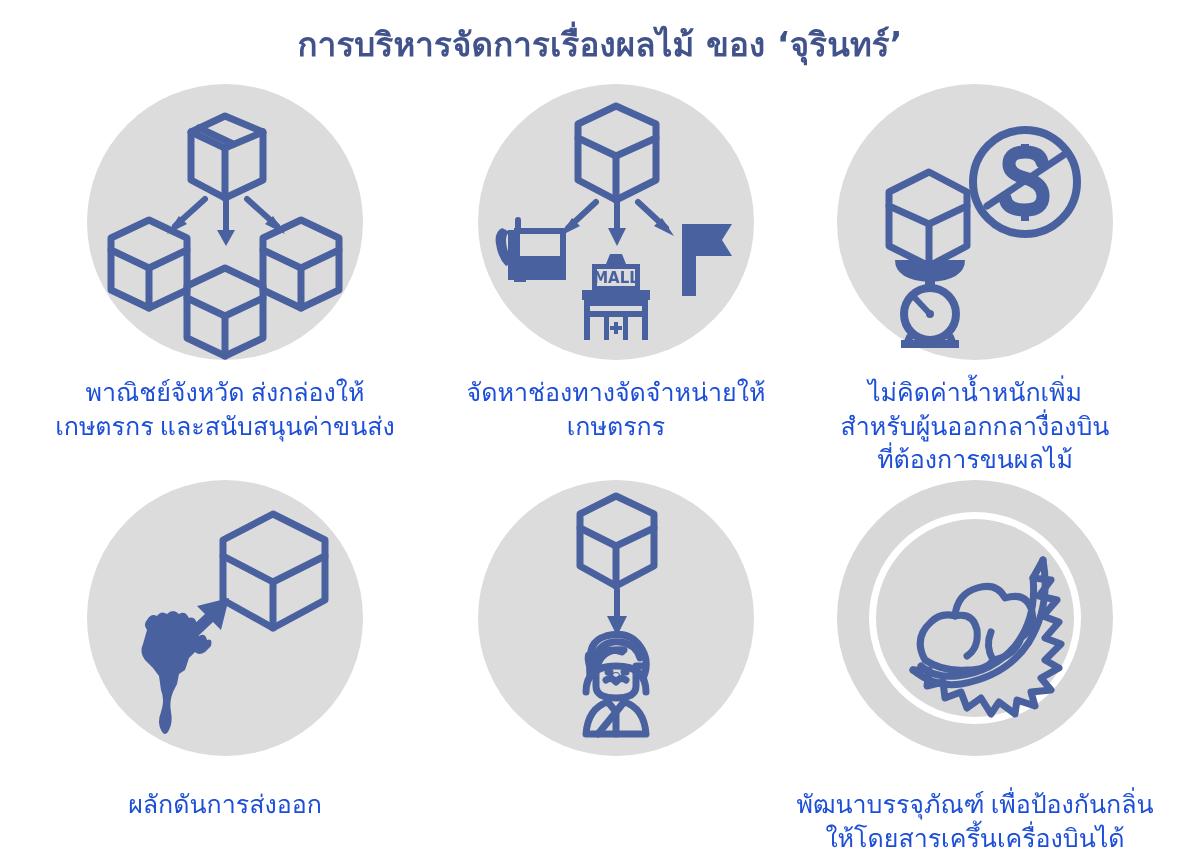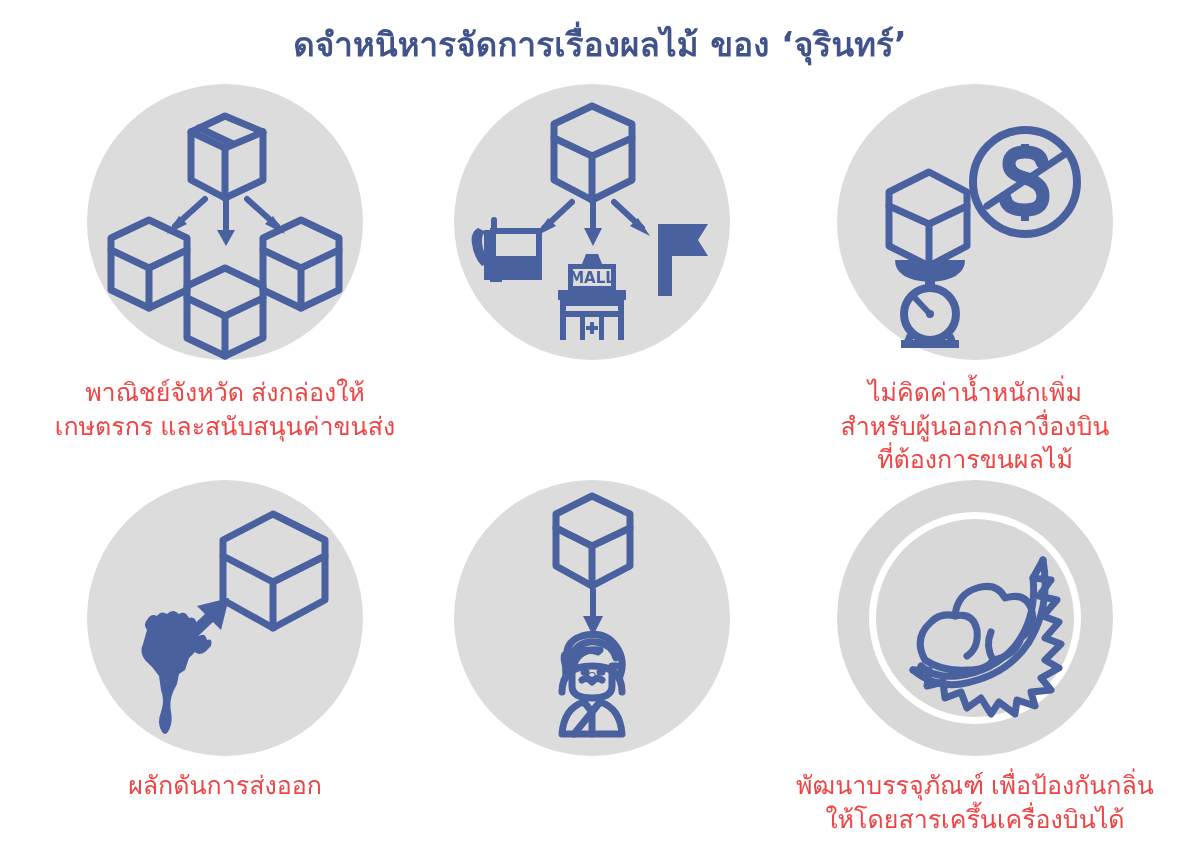--- a/index.html
+++ b/index.html
@@ -139,7 +139,7 @@
 
 <div class="page">
 
-  <div class="title">ดจำหนิหารจัดการเรื่องผลไม้ ของ ‘จุรินทร์’</div>
+  <div class="title">การบริหารจัดการเรื่องผลไม้ ของ ‘จุรินทร์’</div>
 
   <div class="grid">
 

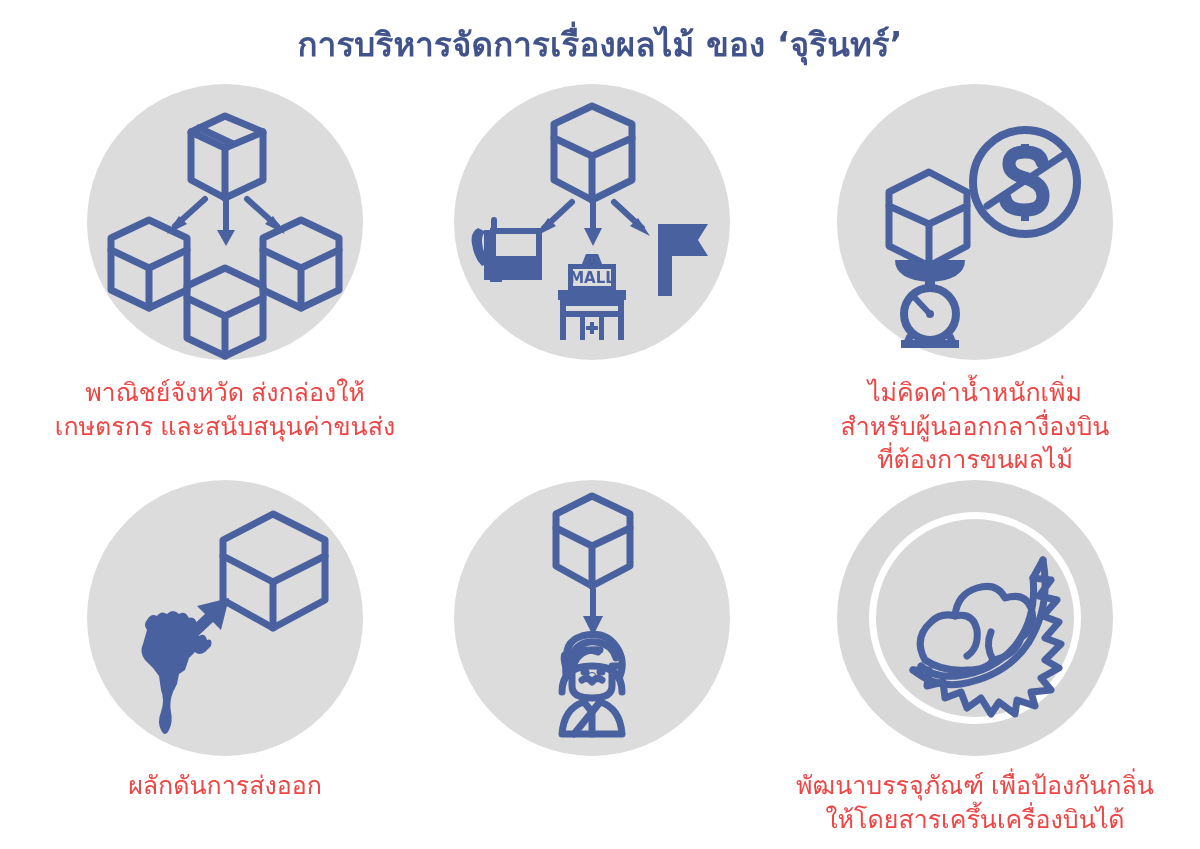--- a/index.html
+++ b/index.html
@@ -51,7 +51,7 @@
     text-align: center;
   }
   .panel.col0 { left: 38px; }
-  .panel.col1 { left: 405px; }
+  .panel.col1 { left: 429px; }
   .panel.col2 { left: 788px; }
   .panel.row0 { top: 0px; }
   .panel.row1 { top: 396px; }

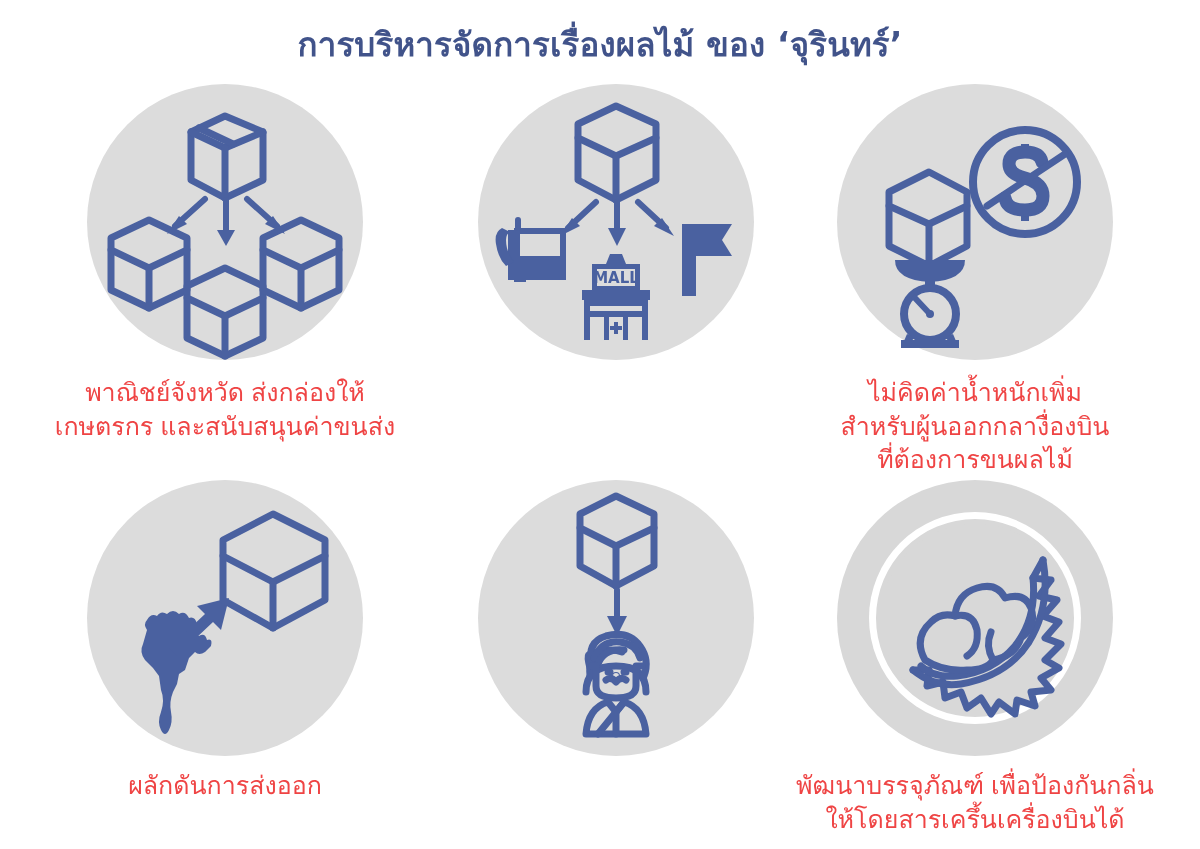--- a/index.html
+++ b/index.html
@@ -106,8 +106,8 @@
     margin-top: 16px;
     font-size: 25px;
     line-height: 1.34;
-    color: #ef4444;
-    font-family: Liberation Sans, sans-serif;
+    color: #1d4ed8;
+    font-family: Liberation Serif, serif;
     white-space: pre-line;
   }
   .panel.row1 .caption { margin-top: 13px; }

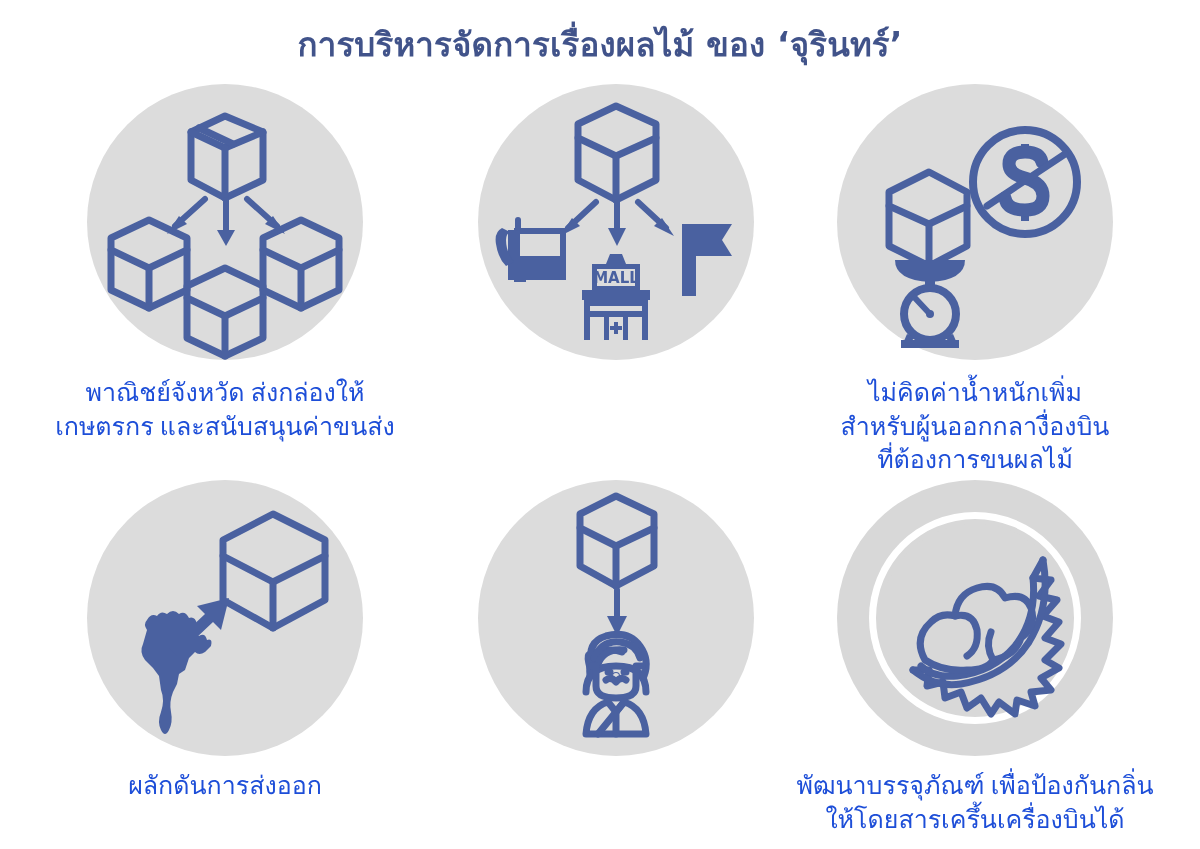--- a/index.html
+++ b/index.html
@@ -243,6 +243,8 @@
           </g>
         </svg>
       </div>
+      <div class="caption">จัดหาช่องทางจัดจำหน่ายให้
+เกษตรกร</div>
     </div>
 
     <div class="panel col2 row0">

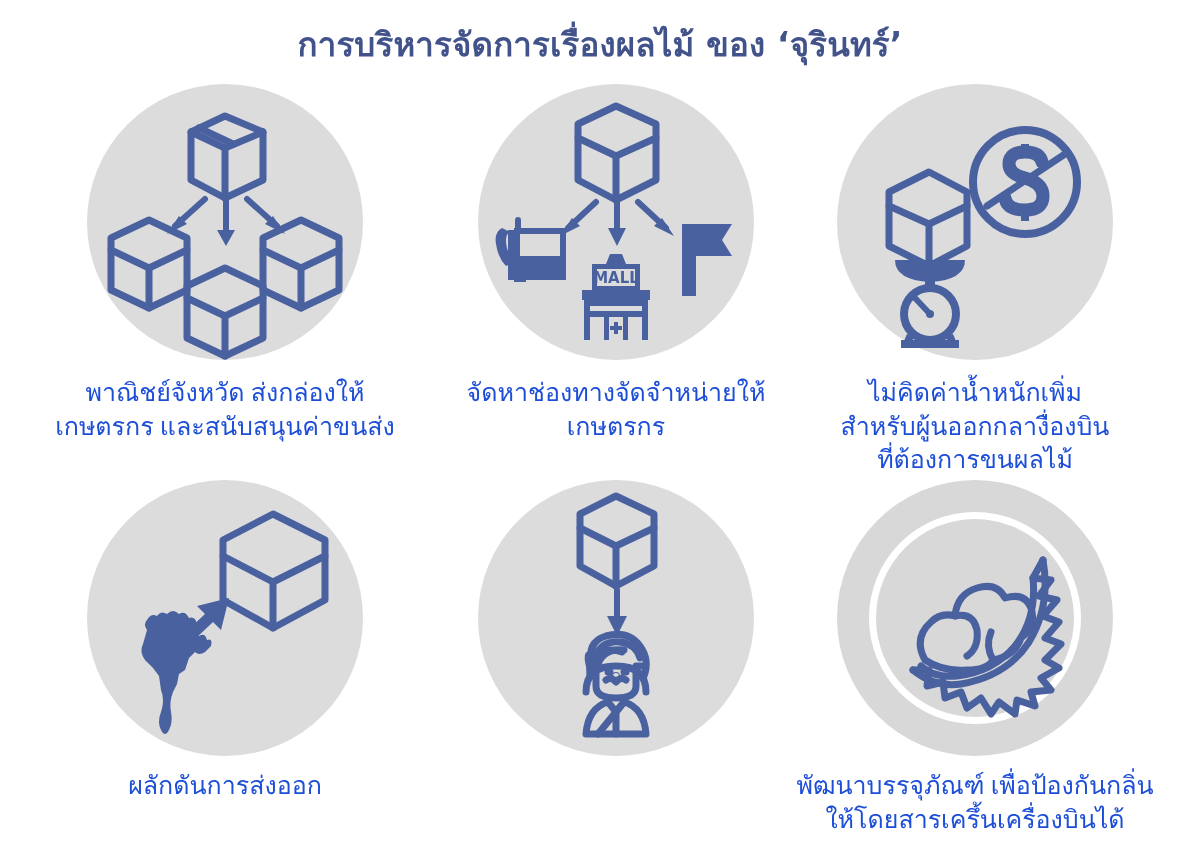--- a/index.html
+++ b/index.html
@@ -110,7 +110,7 @@
     font-family: Liberation Serif, serif;
     white-space: pre-line;
   }
-  .panel.row1 .caption { margin-top: 13px; }
+  .panel.row1 .caption { margin-top: 32px; }
 
   .stroke {
     fill: none;

